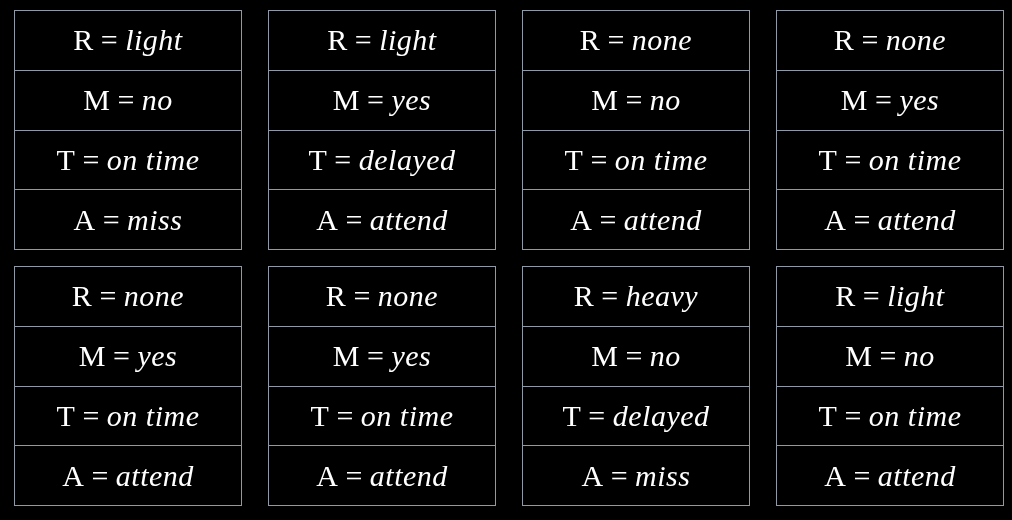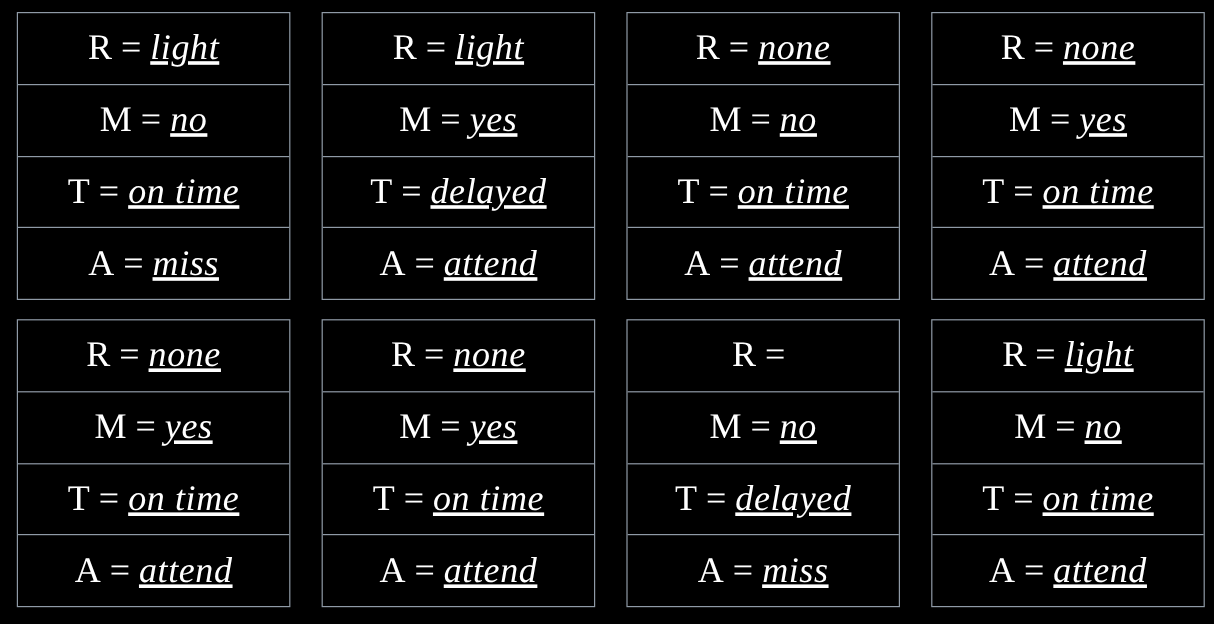--- a/index.html
+++ b/index.html
@@ -59,7 +59,6 @@
   }
   .val {
     font-style: italic;
-    text-decoration: underline;
   }
 </style>
 </head>

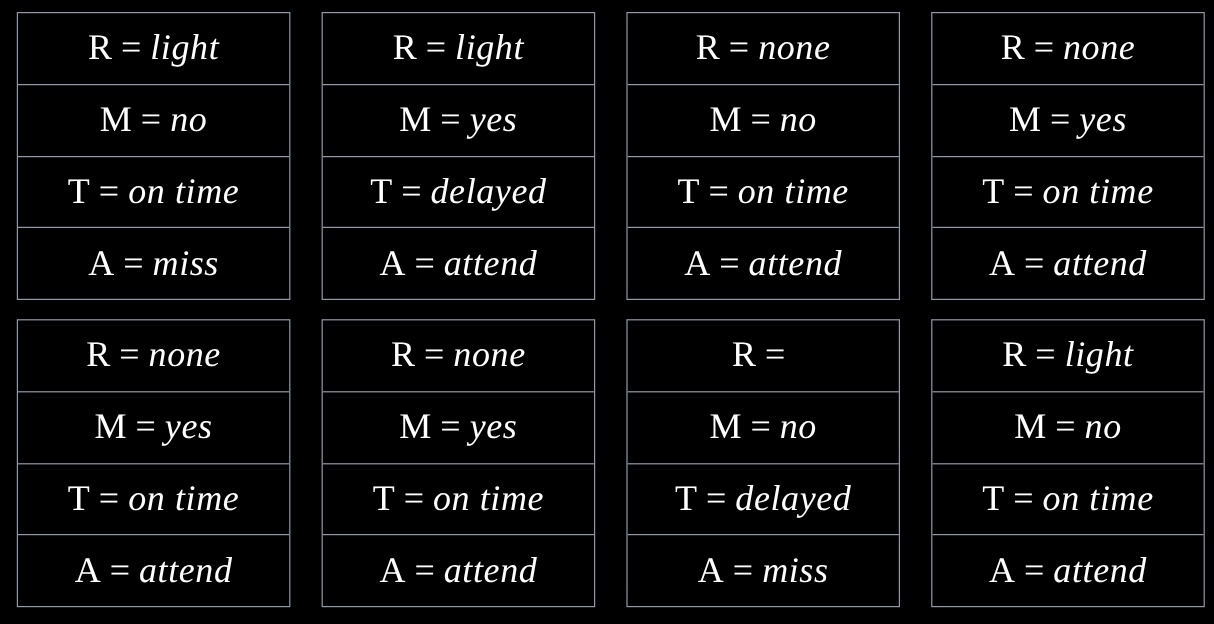--- a/index.html
+++ b/index.html
@@ -208,6 +208,7 @@
     <div class="row">
       <span class="key">R</span>
       <span class="eq">=</span>
+      <span class="val">heavy</span>
     </div>
     <div class="row">
       <span class="key">M</span>

